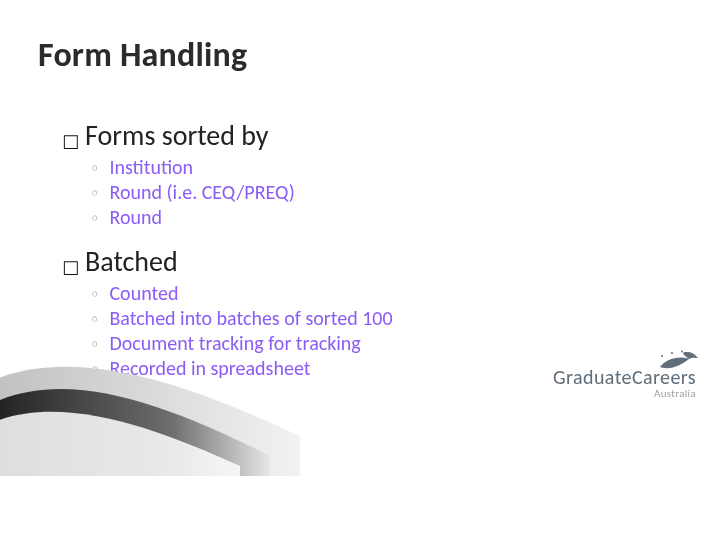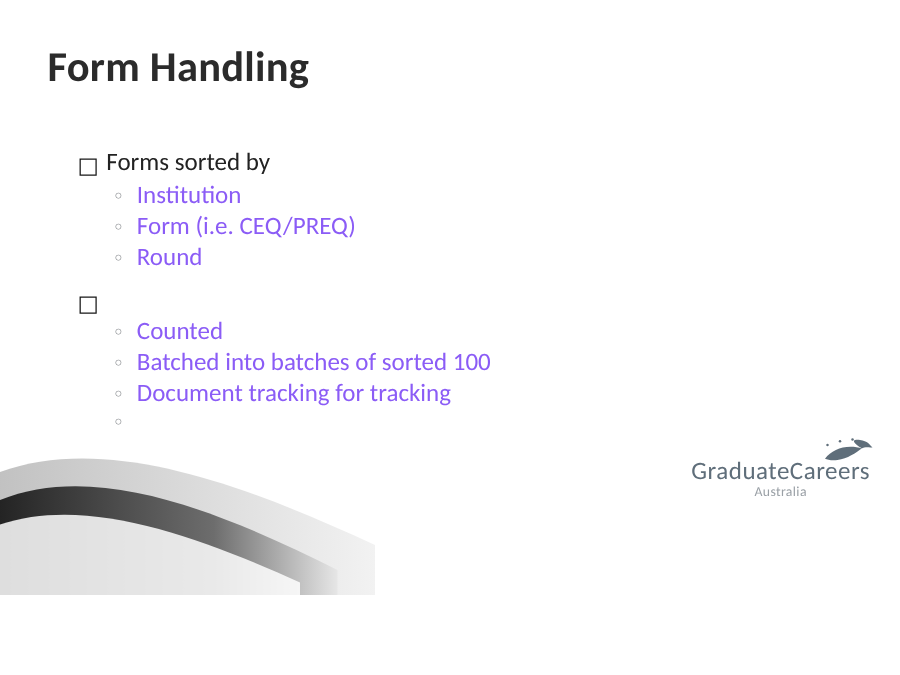--- a/index.html
+++ b/index.html
@@ -8,7 +8,7 @@
   .body{position:absolute;left:62px;top:114px;right:40px}
   .bullet-l1{display:flex;align-items:baseline;margin:4px 0 2px}
   .bullet-l1 .mark{font-family:"DejaVu Sans","Arial",sans-serif;font-size:18px;line-height:1;margin-right:6px;color:#111;position:relative;top:2px}
-  .bullet-l1 .txt{font-size:20px;color:#222}
+  .bullet-l1 .txt{font-size:28px;color:#222}
   .sub{margin:0 0 0 28px}
   .bullet-l2{display:flex;align-items:baseline;margin:1px 0}
   .bullet-l2 .mark{font-size:16px;color:#8a8d91;margin-right:10px;font-family:"DejaVu Sans","Arial",sans-serif}

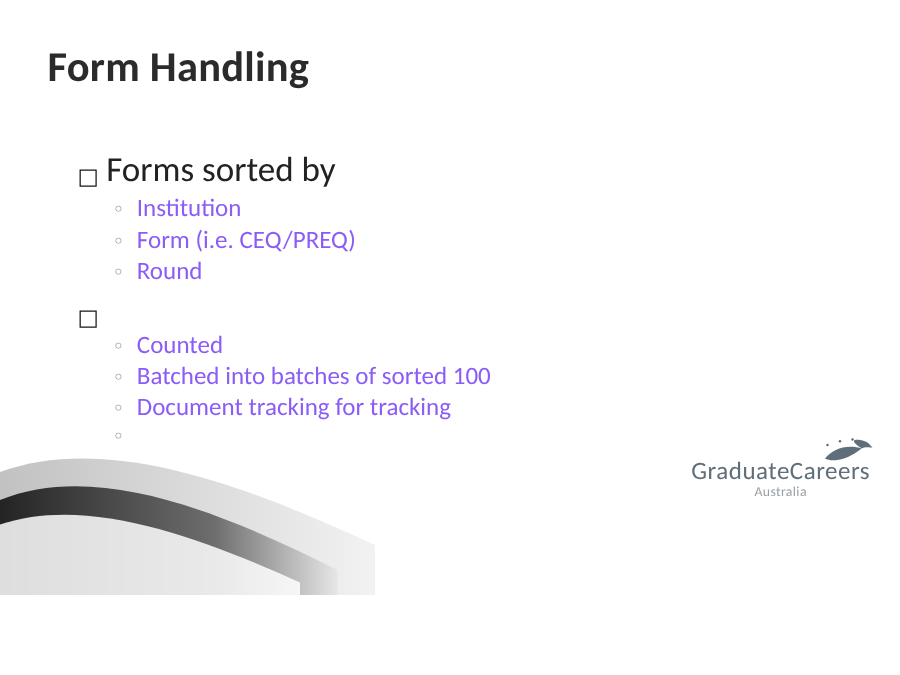--- a/index.html
+++ b/index.html
@@ -41,7 +41,7 @@
       </div>
       <div class="bullet-l2">
         <span class="mark">◦</span>
-        <span class="txt">Form (i.e. CEQ/PREQ)</span>
+        <span class="txt">Round (i.e. CEQ/PREQ)</span>
       </div>
       <div class="bullet-l2">
         <span class="mark">◦</span>

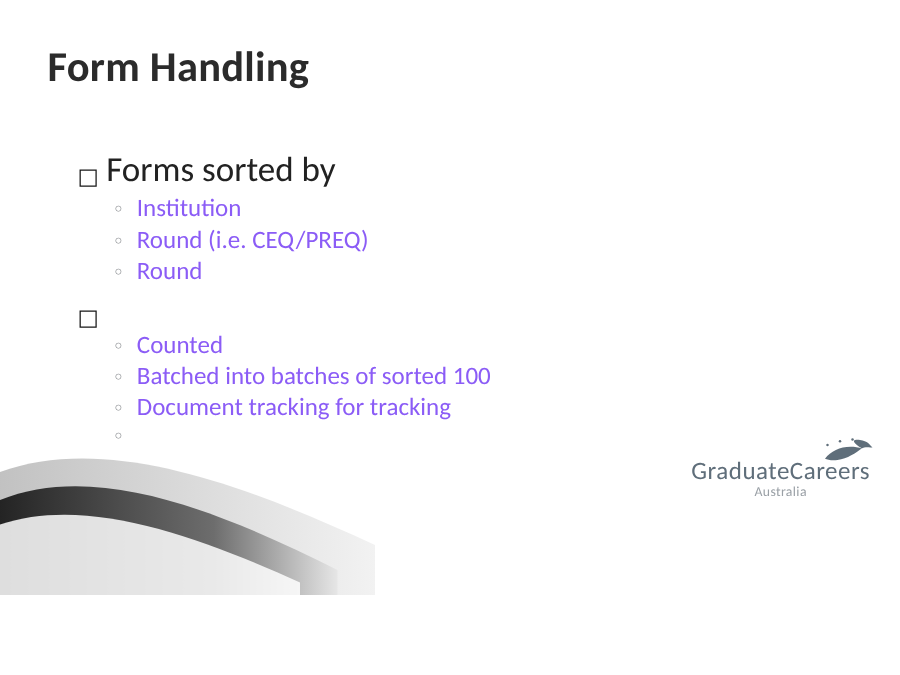--- a/index.html
+++ b/index.html
@@ -53,6 +53,7 @@
 
     <div class="bullet-l1">
       <span class="mark">□</span>
+      <span class="txt">Batched</span>
     </div>
     <div class="sub">
       <div class="bullet-l2">

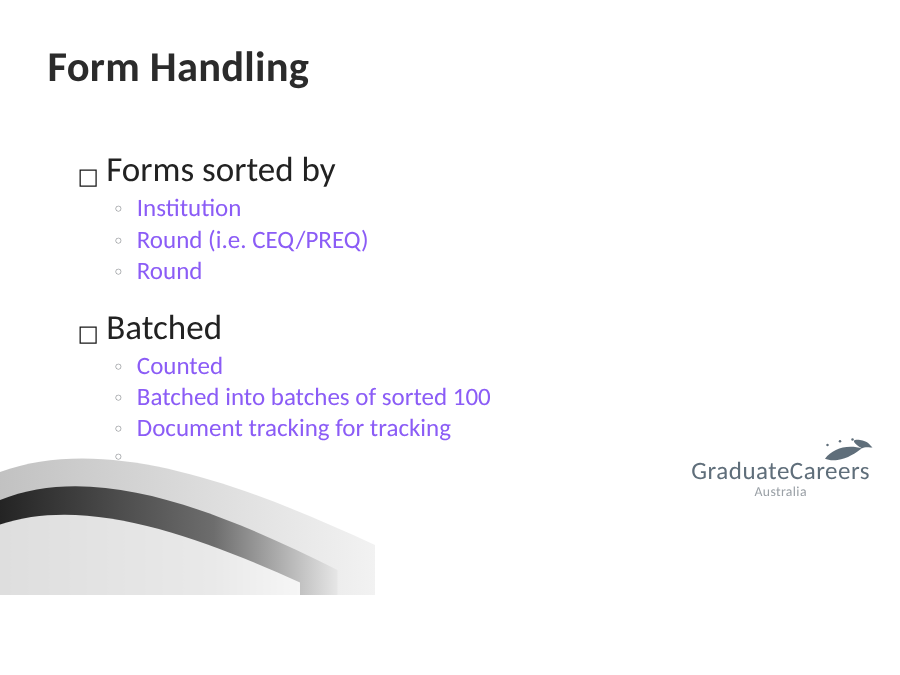--- a/index.html
+++ b/index.html
@@ -70,6 +70,7 @@
       </div>
       <div class="bullet-l2">
         <span class="mark">◦</span>
+        <span class="txt">Recorded in spreadsheet</span>
       </div>
     </div>
   </div>

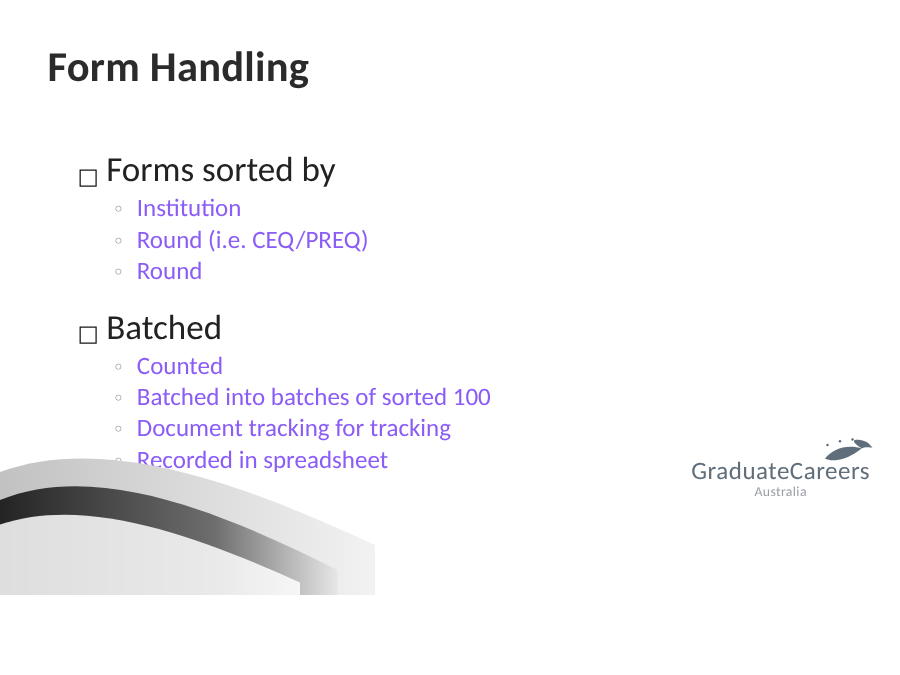--- a/index.html
+++ b/index.html
@@ -21,7 +21,7 @@
   .logo .row1{font-size:20px;font-weight:400;letter-spacing:.4px;position:relative}
   .logo .row1 .bold{font-weight:400}
   .logo .liz{position:absolute;right:-4px;top:-16px}
-  .logo .row2{font-size:11px;color:#9aa0a6;text-align:center;margin-top:-2px;letter-spacing:.3px}
+  .logo .row2{font-size:11px;color:#9aa0a6;text-align:right;margin-top:-2px;letter-spacing:.3px}
 </style>
 </head>
 <body>

